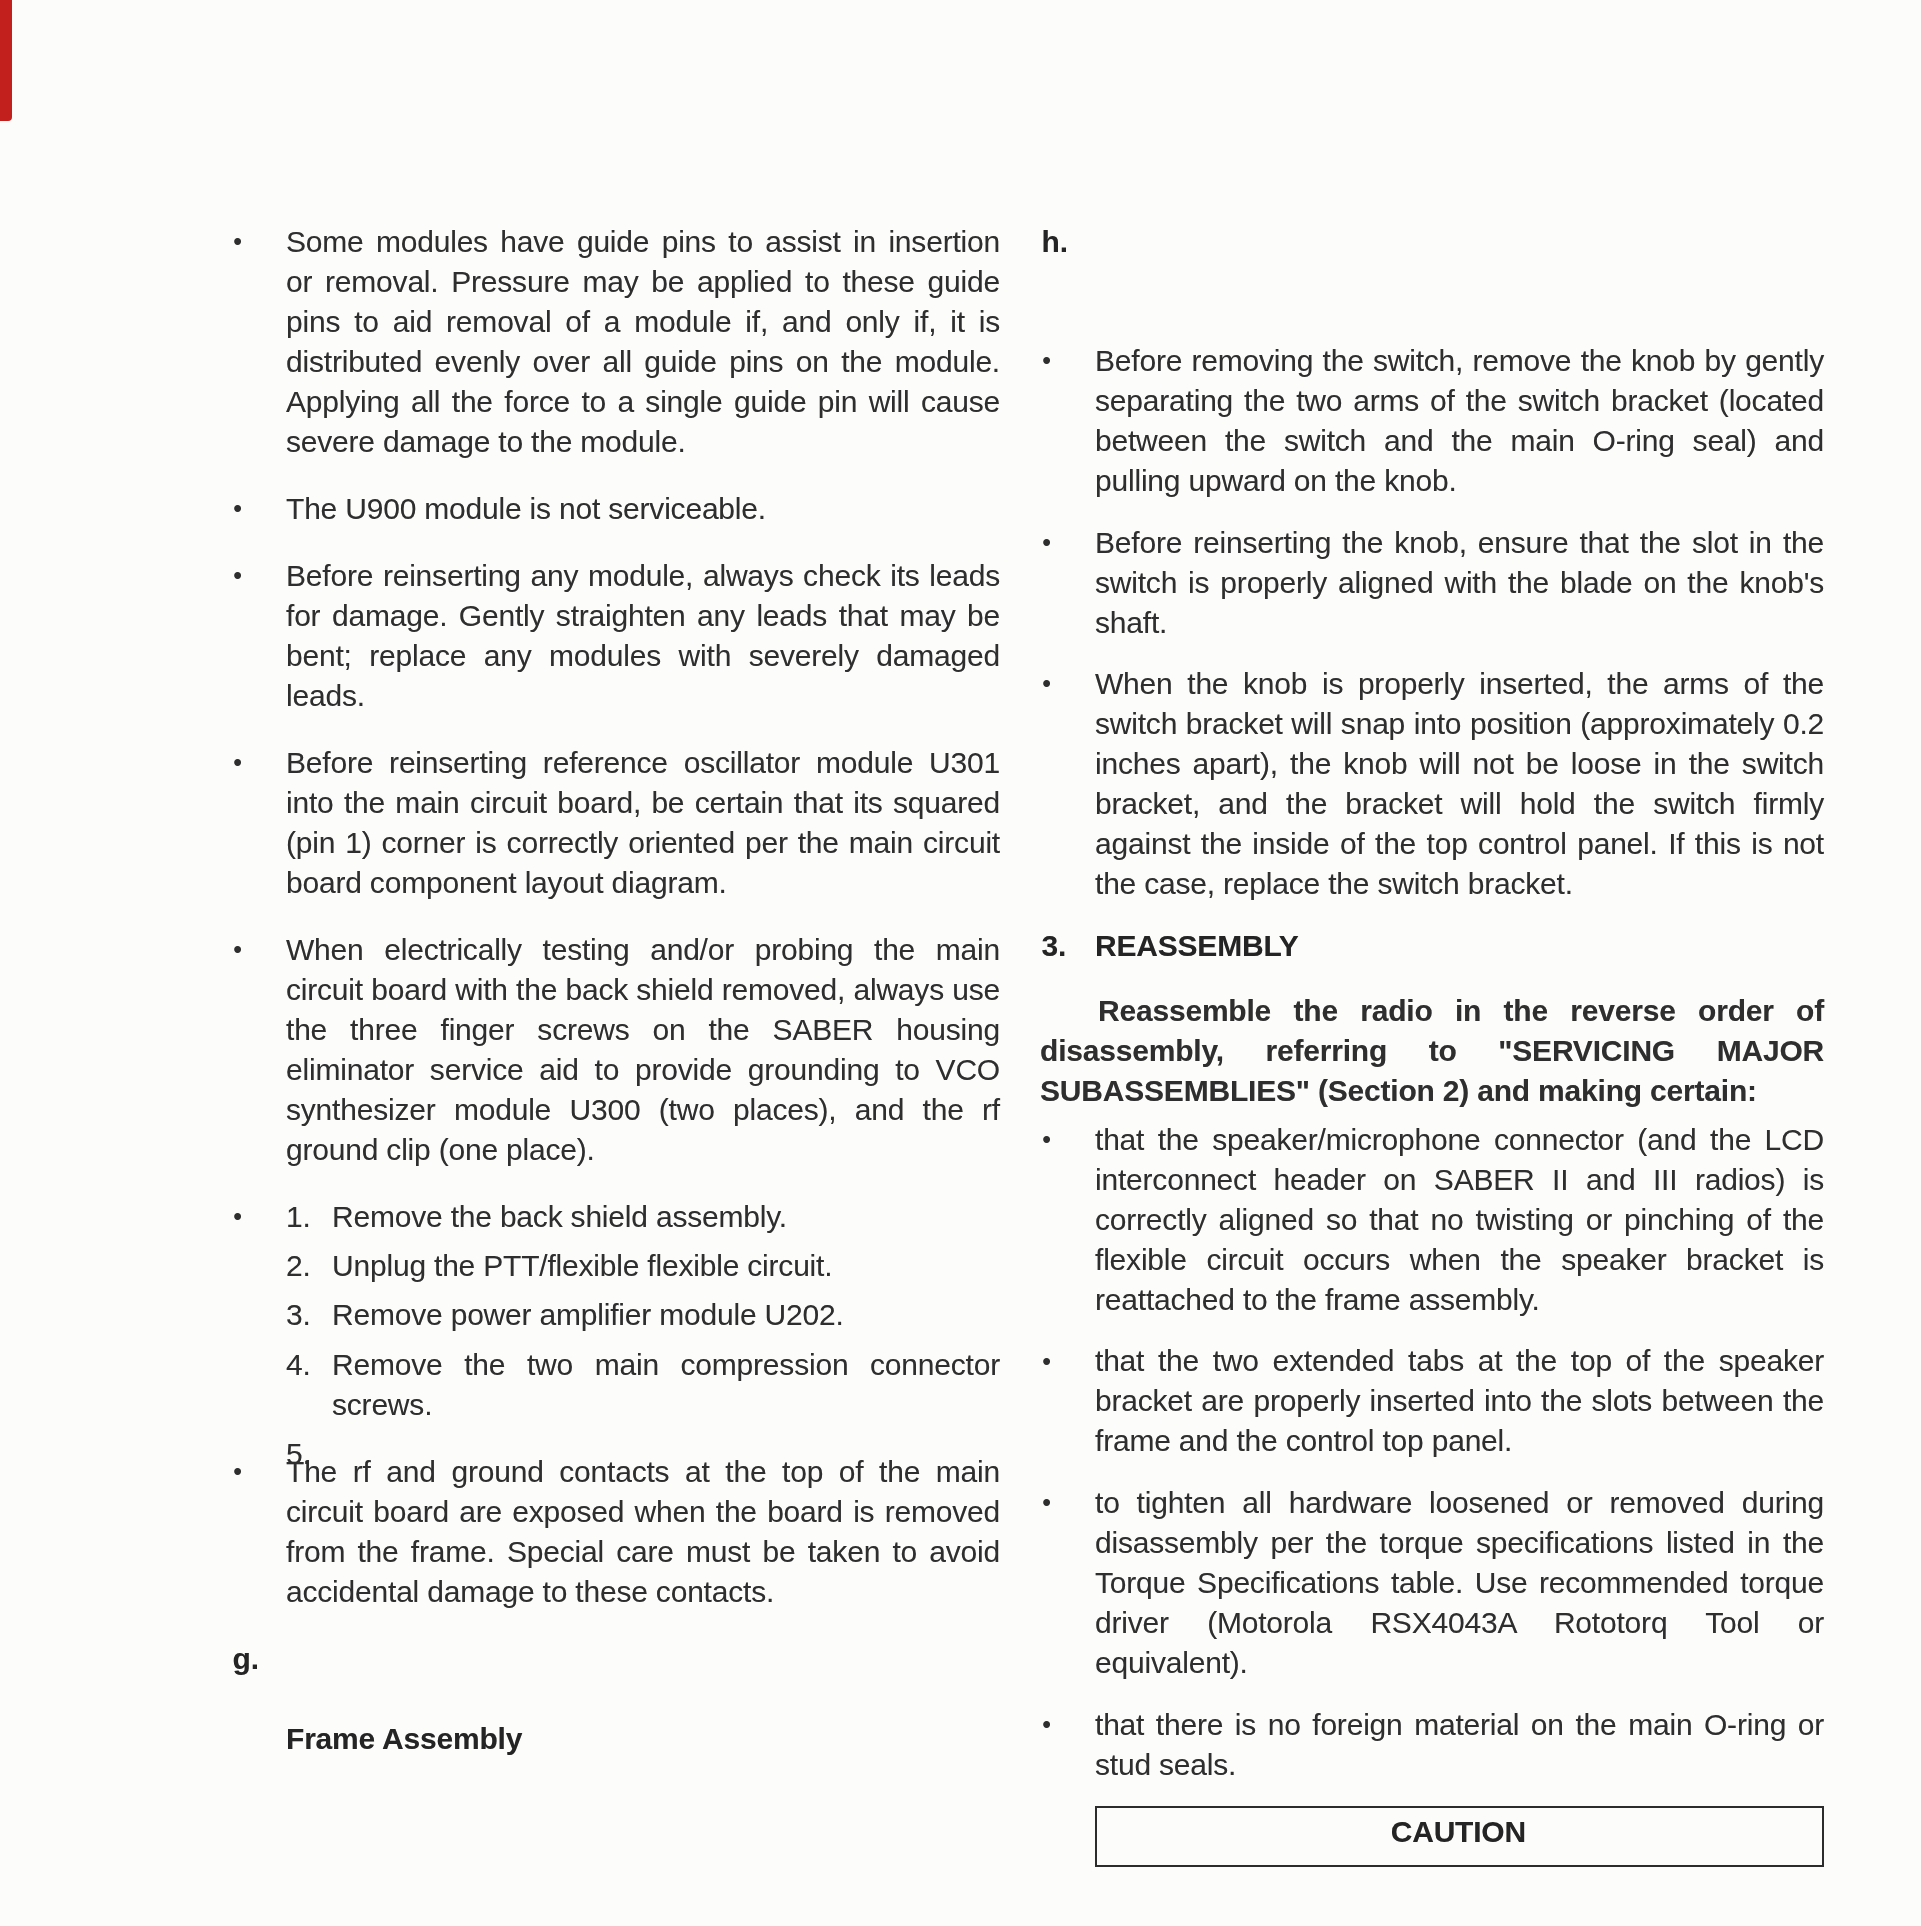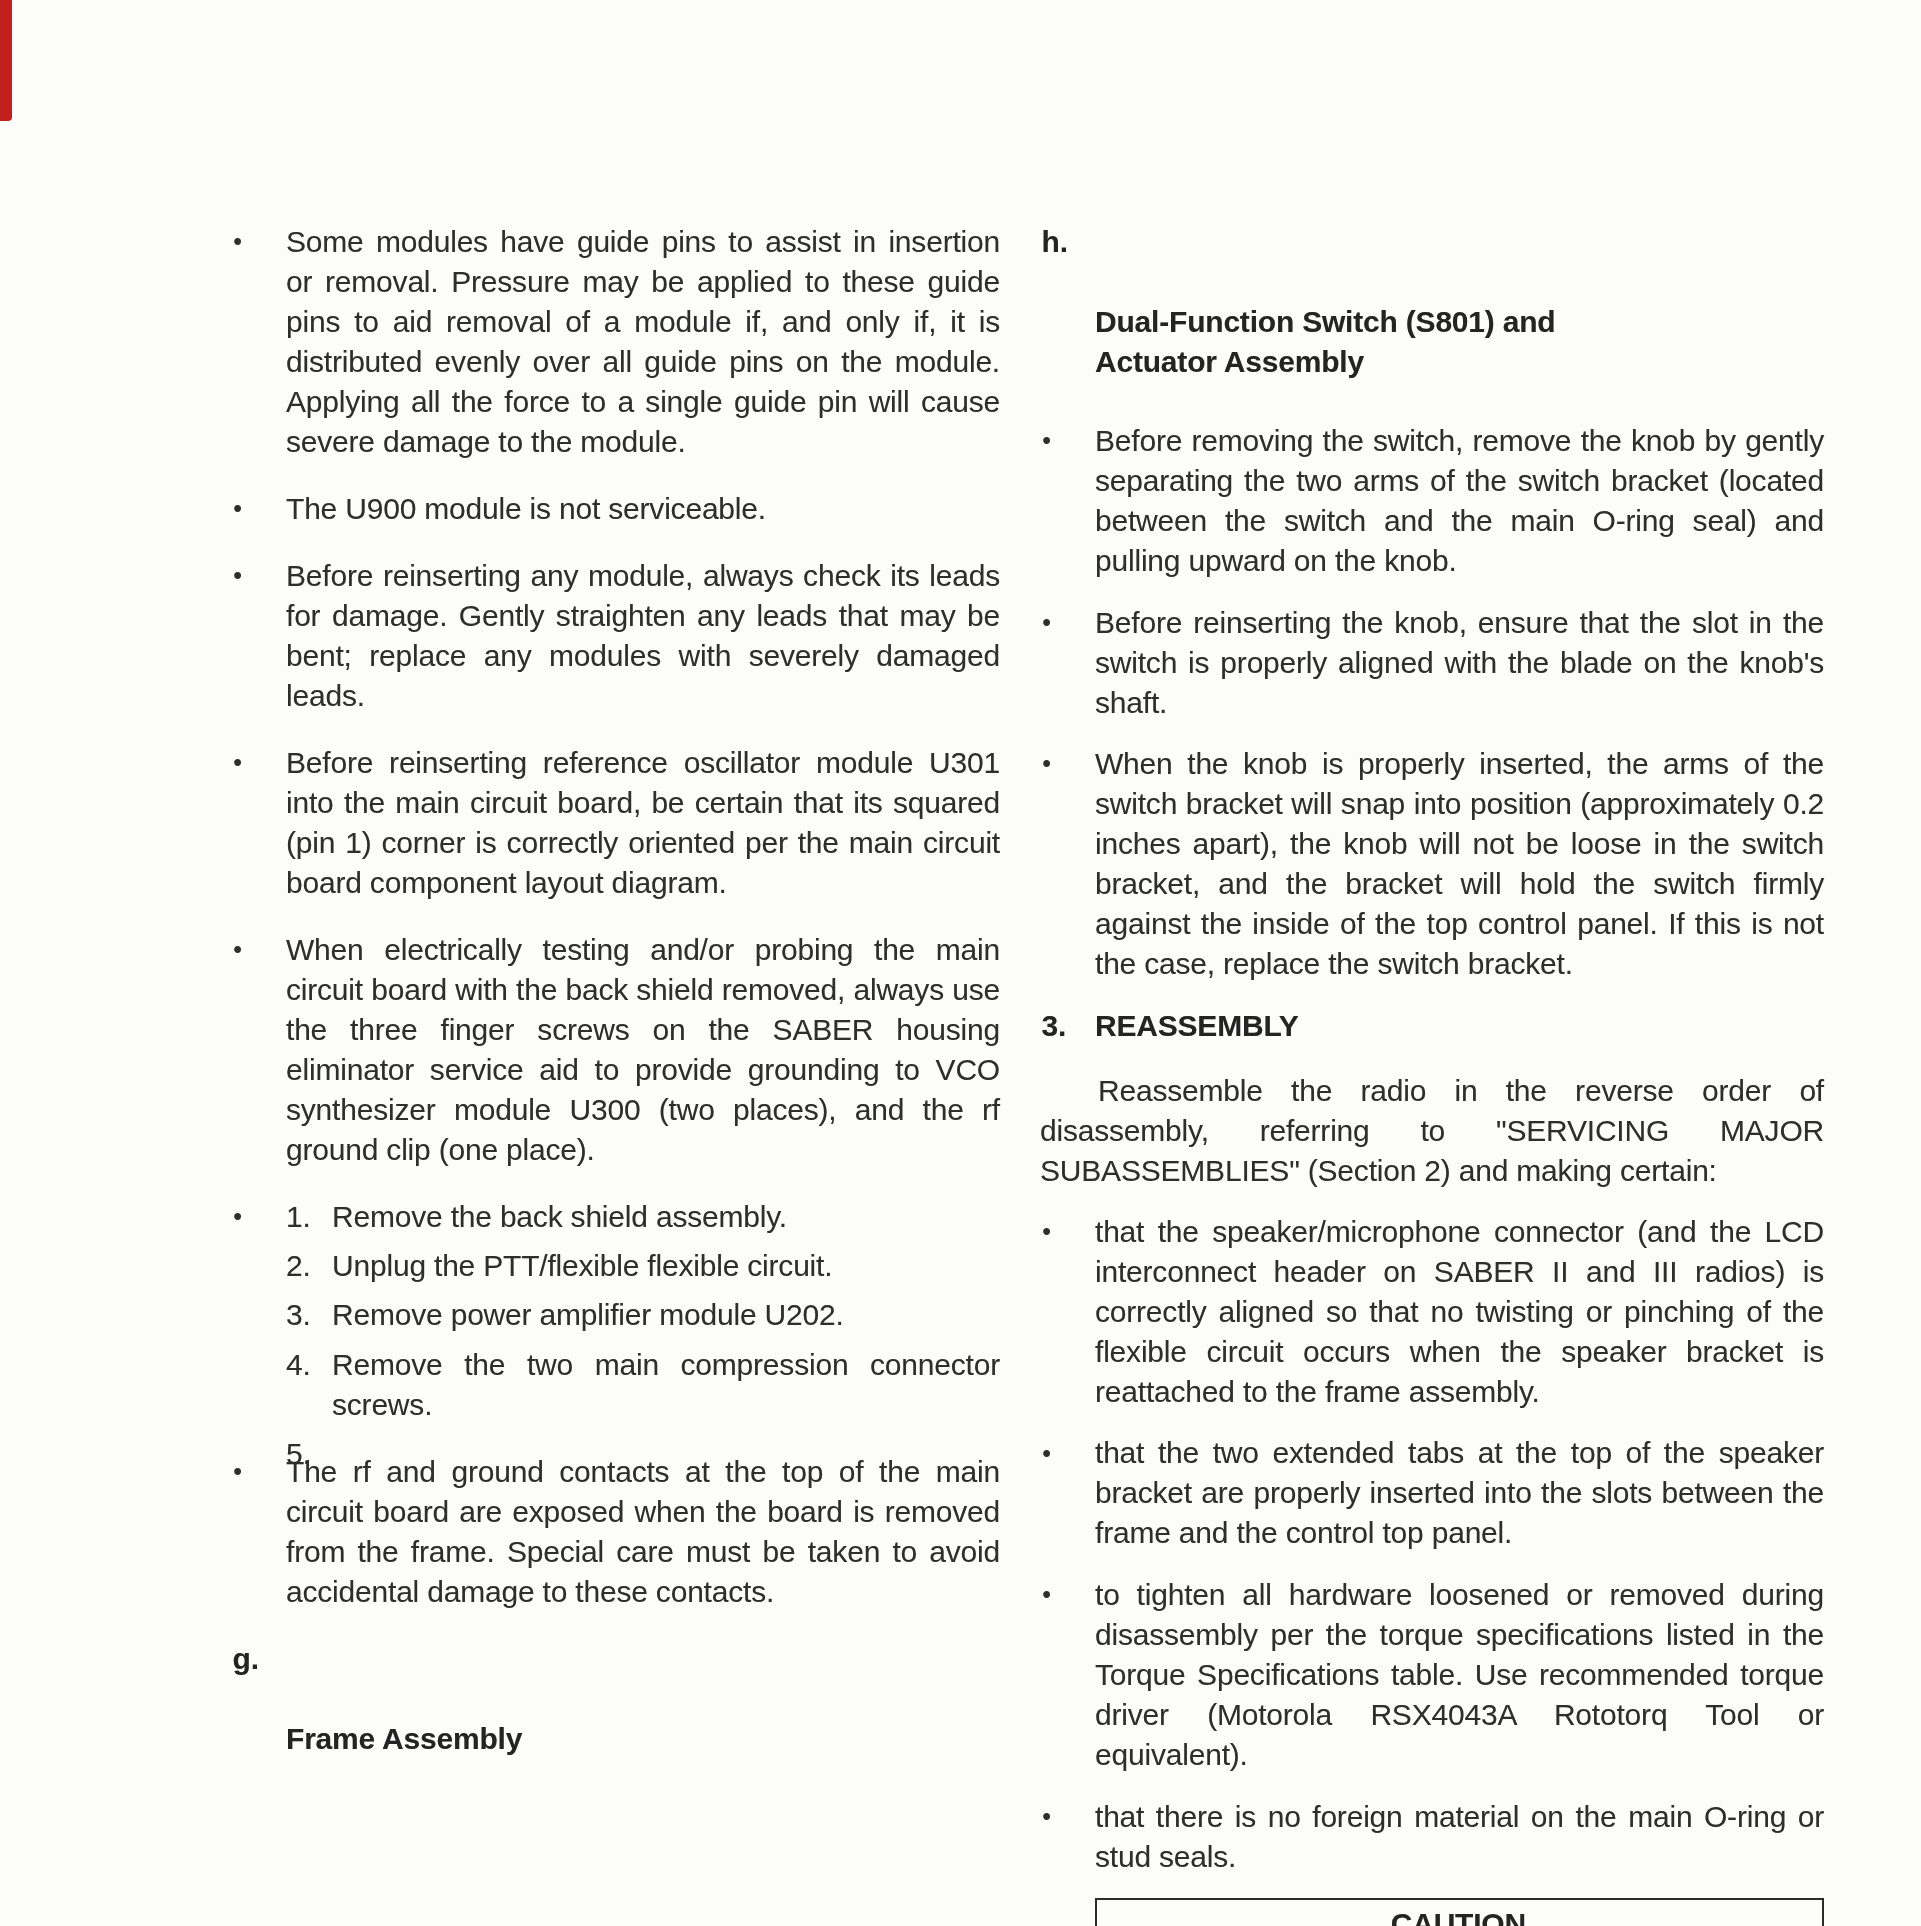--- a/index.html
+++ b/index.html
@@ -180,8 +180,6 @@
 
     <div class="sub-heading">
       <span class="letter">h.</span>
-      <span>Dual-Function Switch (S801) and
-Actuator Assembly</span>
     </div>
 
     <div class="bullet">

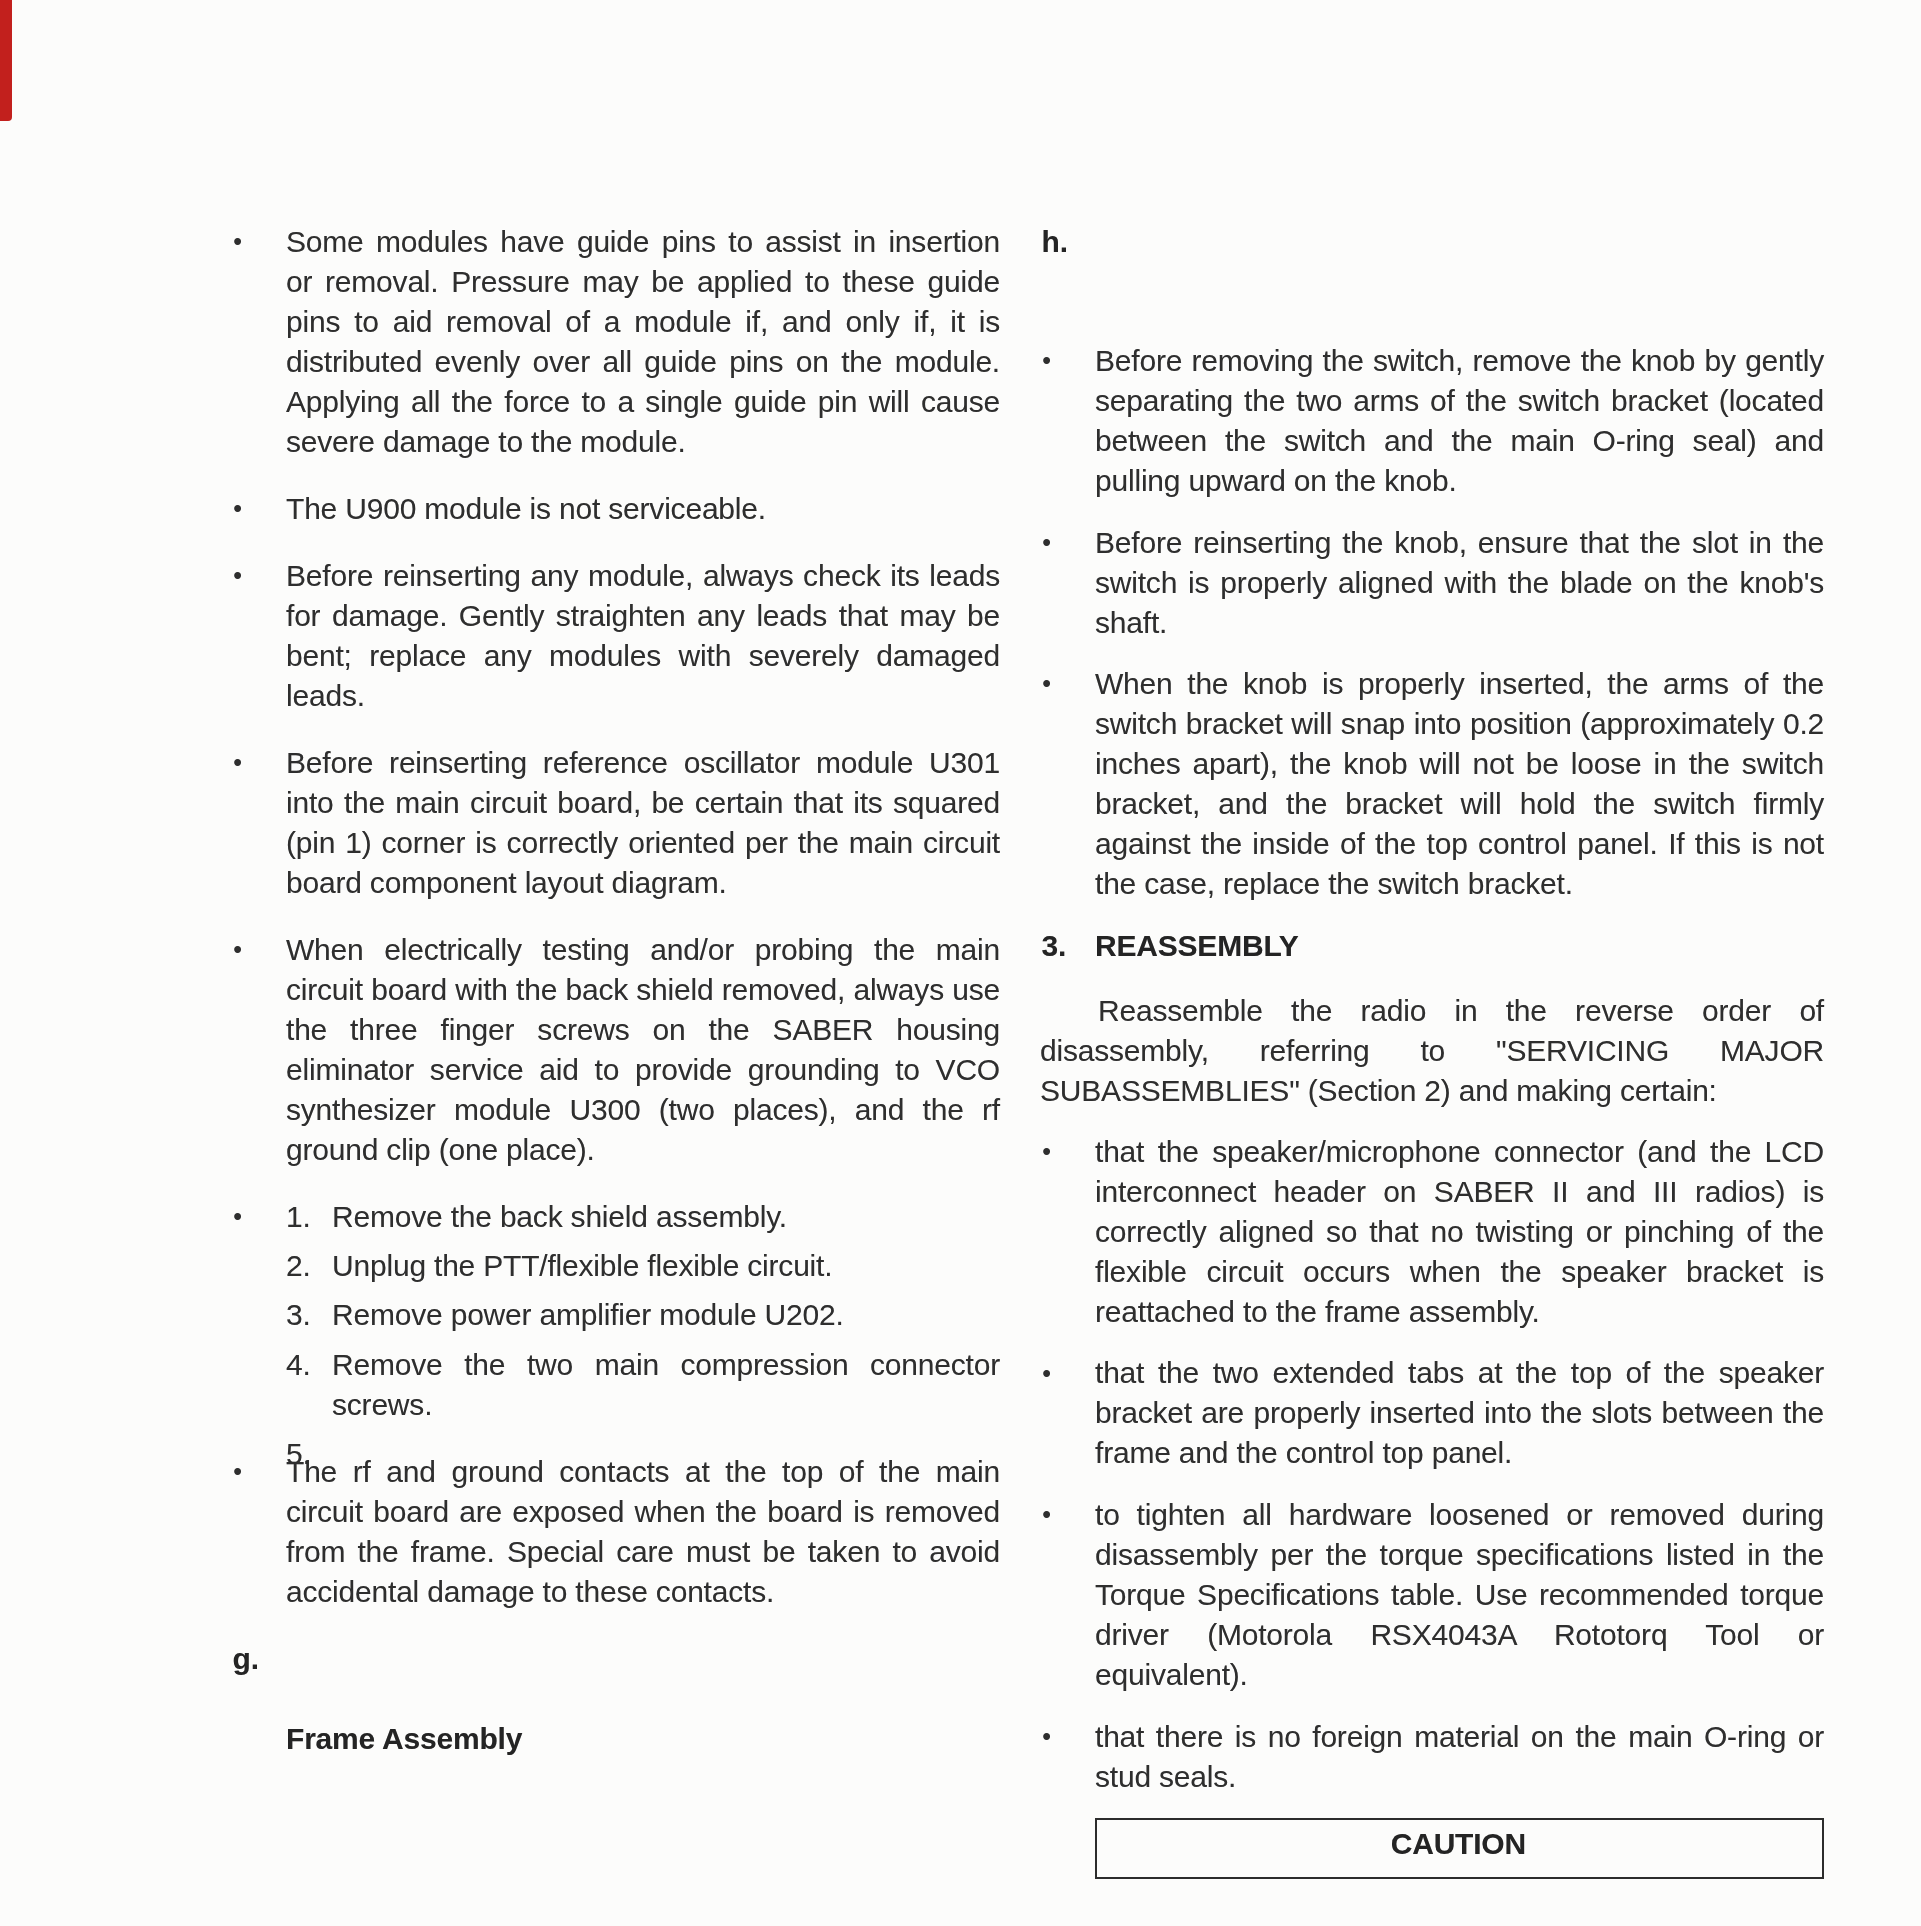--- a/index.html
+++ b/index.html
@@ -86,7 +86,8 @@
 
   .para {
     text-indent: 58px;
-    margin-bottom: 21px;
+    margin-bottom: 9px;
+    font-weight: bold;
   }
 
   .caution {

